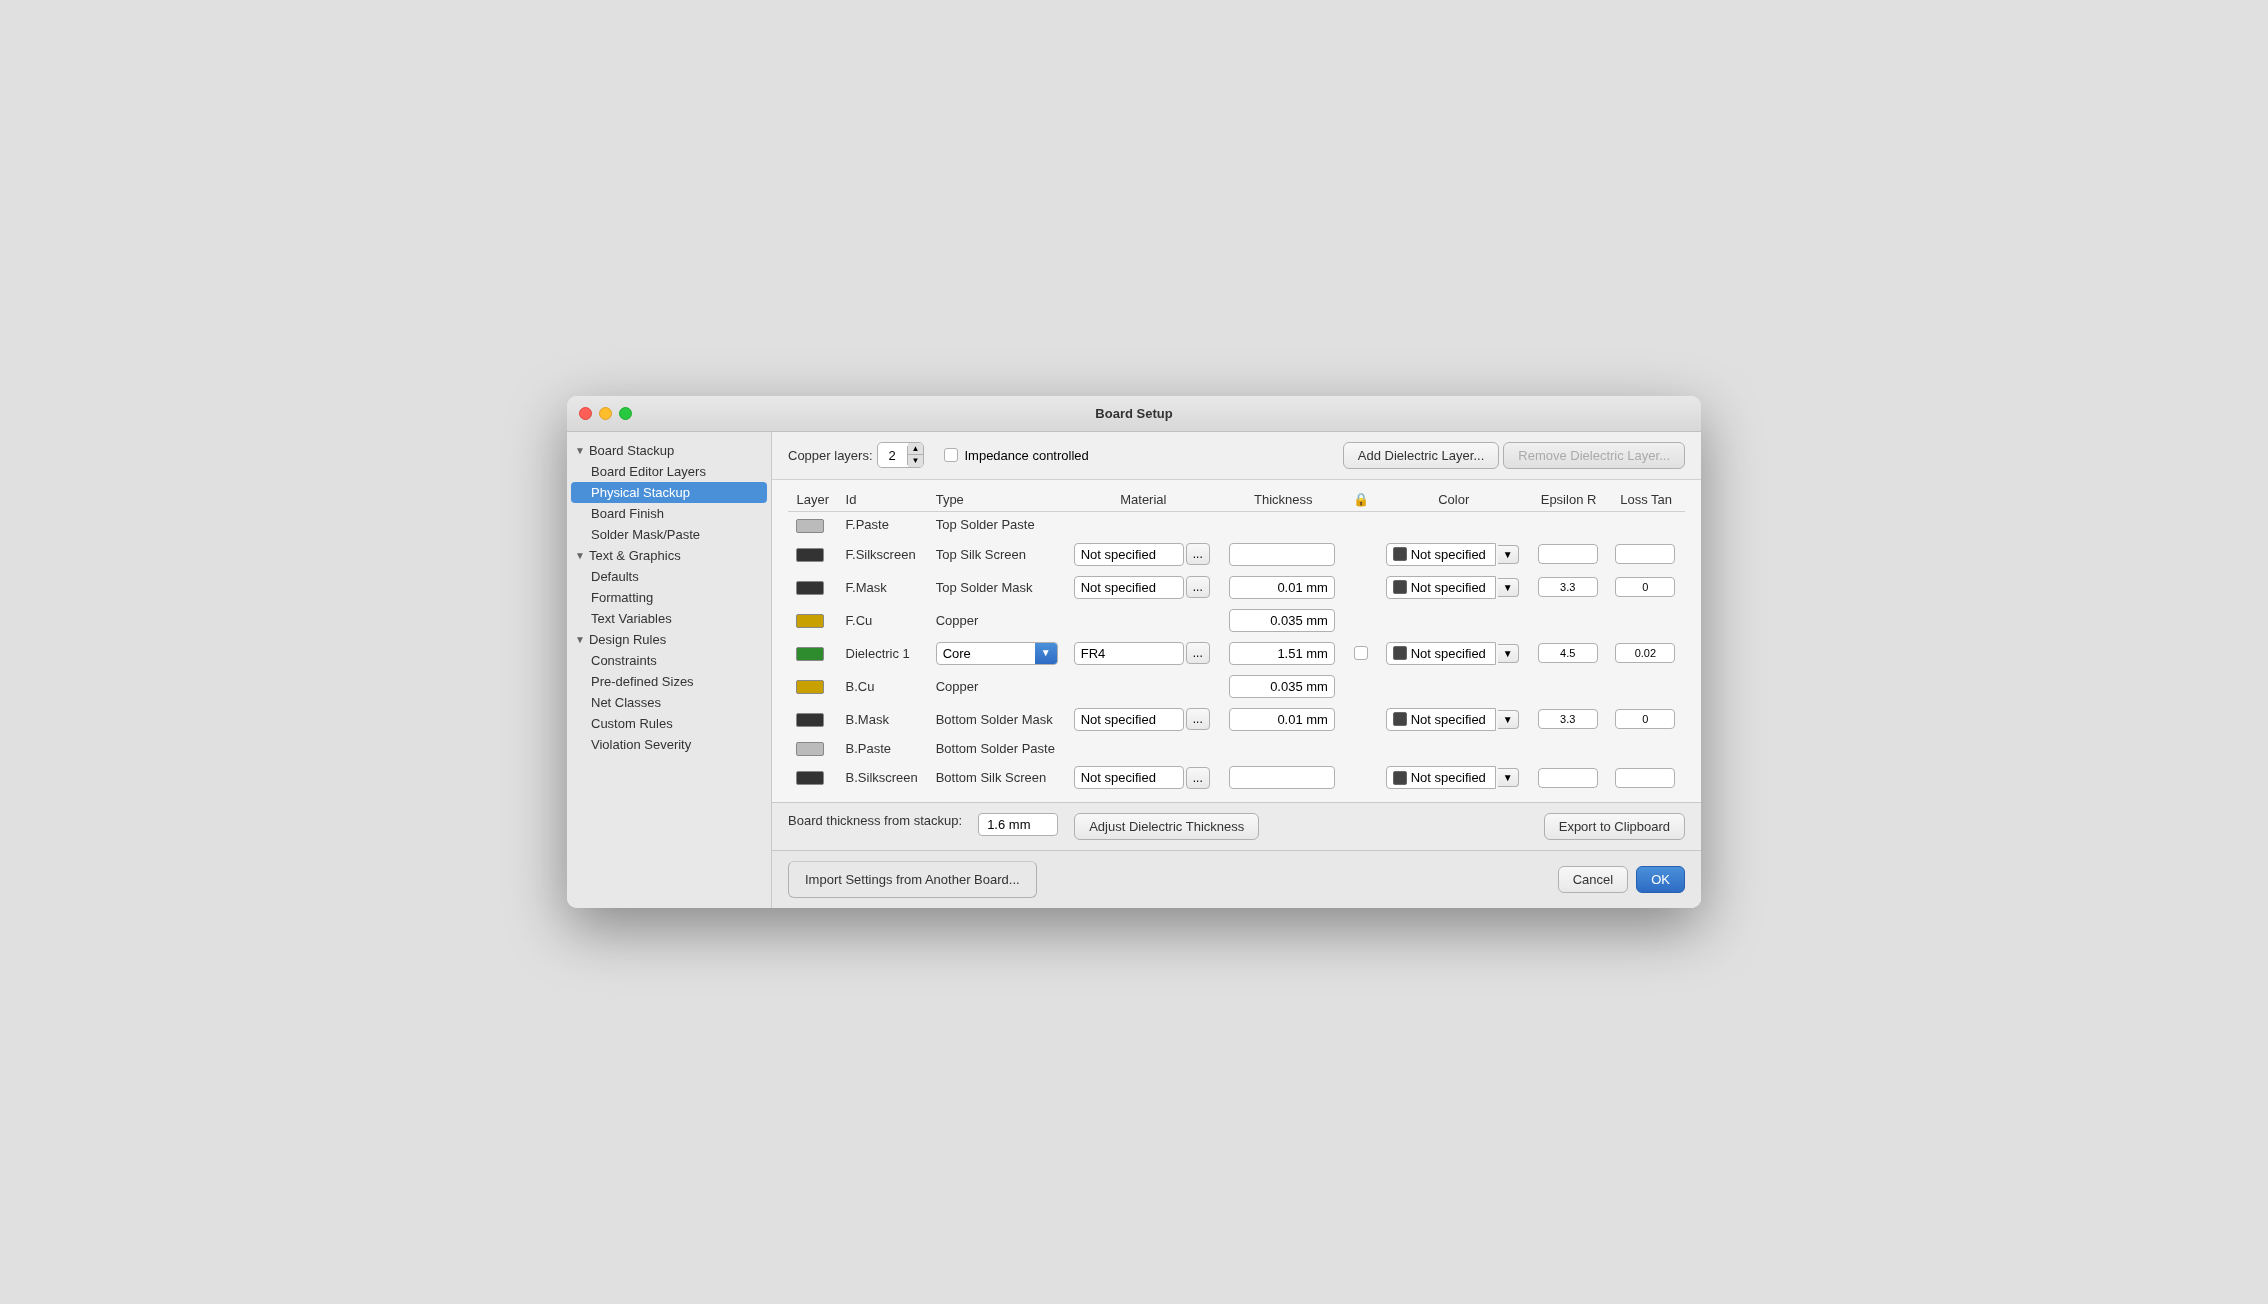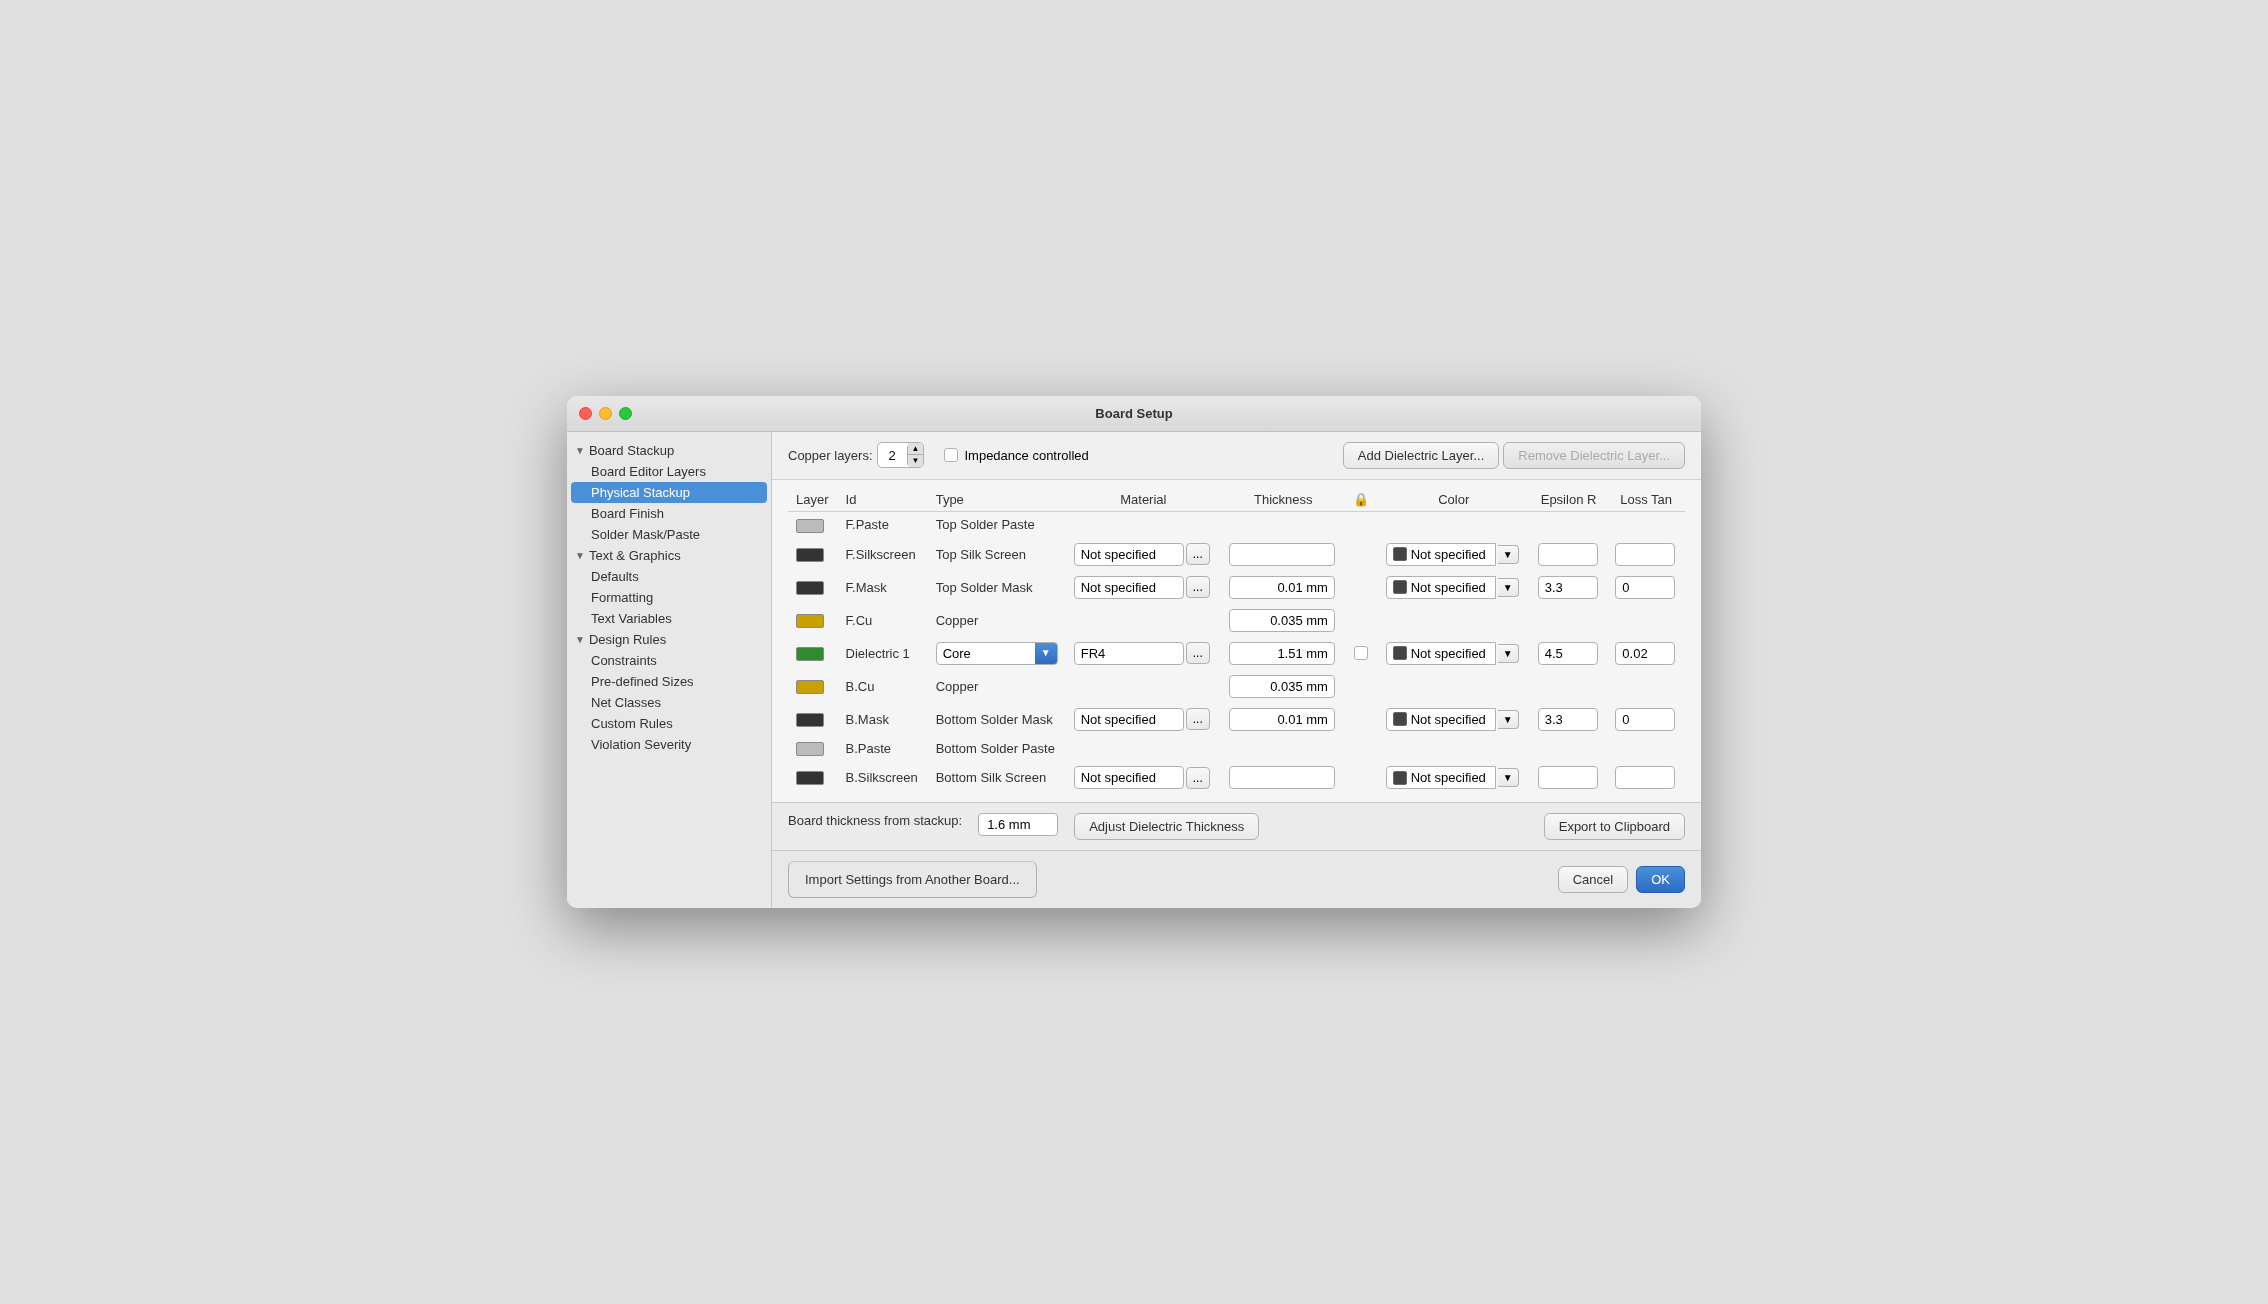--- a/index.html
+++ b/index.html
@@ -193,7 +193,7 @@
       padding: 4px 8px;
       border-bottom: 1px solid #d0d0d0;
     }
-    .stackup-table thead tr th:first-child { text-align: left; }
+    .stackup-table thead tr th:first-child { text-align: center; }
     .stackup-table thead tr th:nth-child(2) { text-align: left; }
     .th-lock {
       width: 30px;

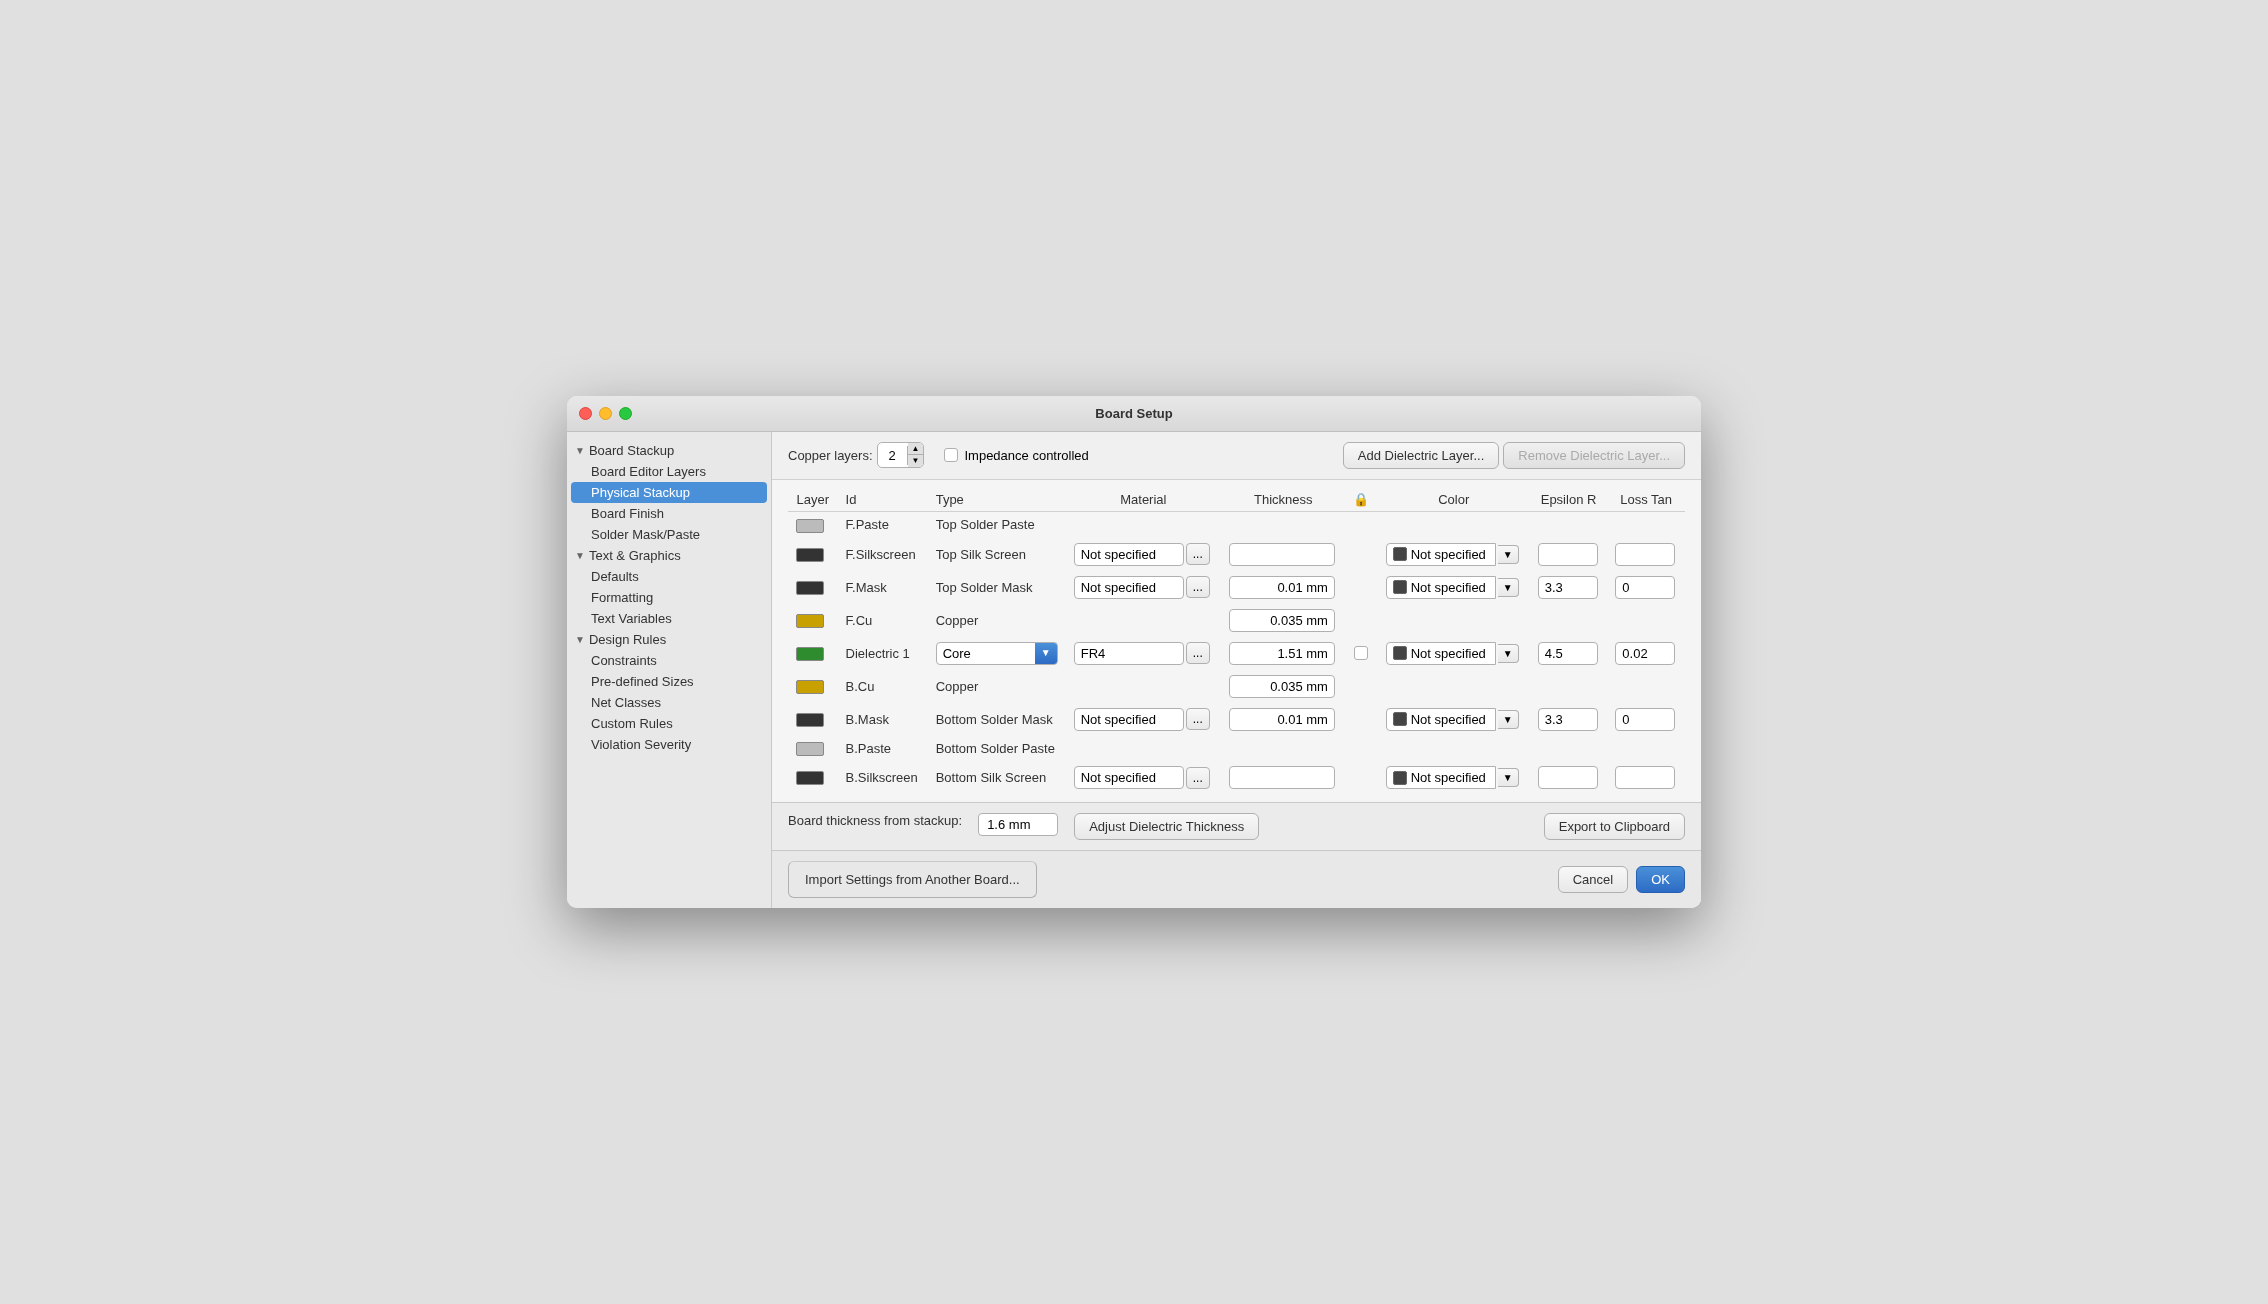--- a/index.html
+++ b/index.html
@@ -280,10 +280,10 @@
       border: 1px solid #b0b0b0;
       border-radius: 4px;
       padding: 3px 6px;
-      font-size: 13px;
+      font-size: 11px;
       background: white;
       width: 60px;
-      text-align: left;
+      text-align: center;
     }
     .dielectric-type-select {
       display: flex;

